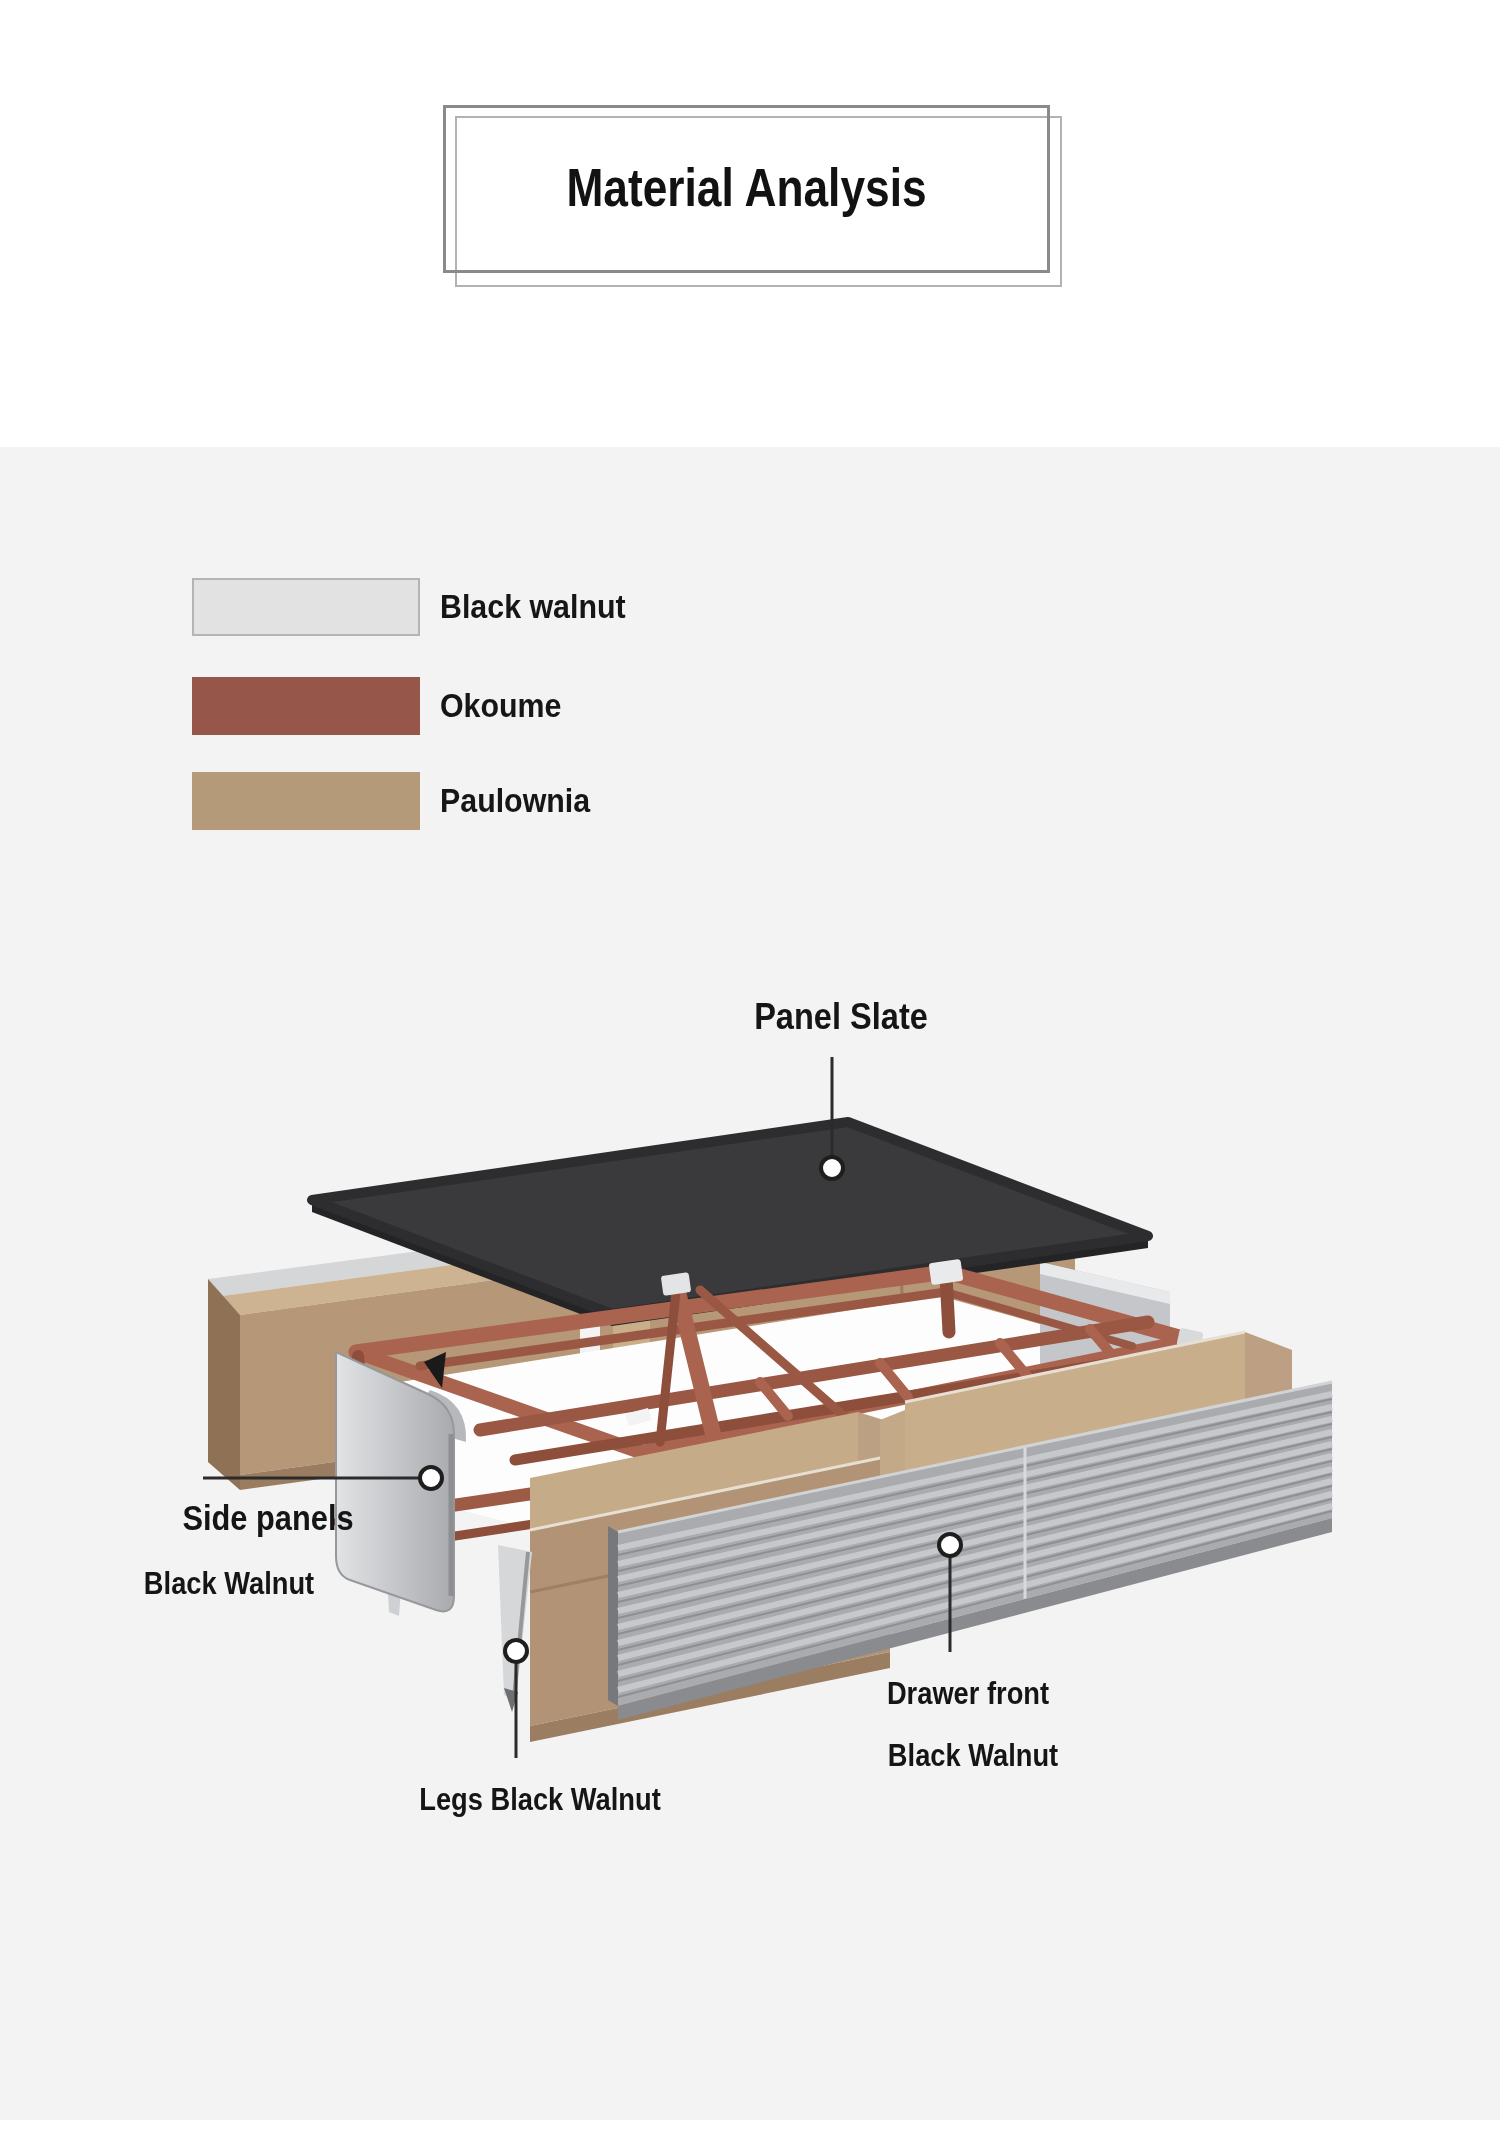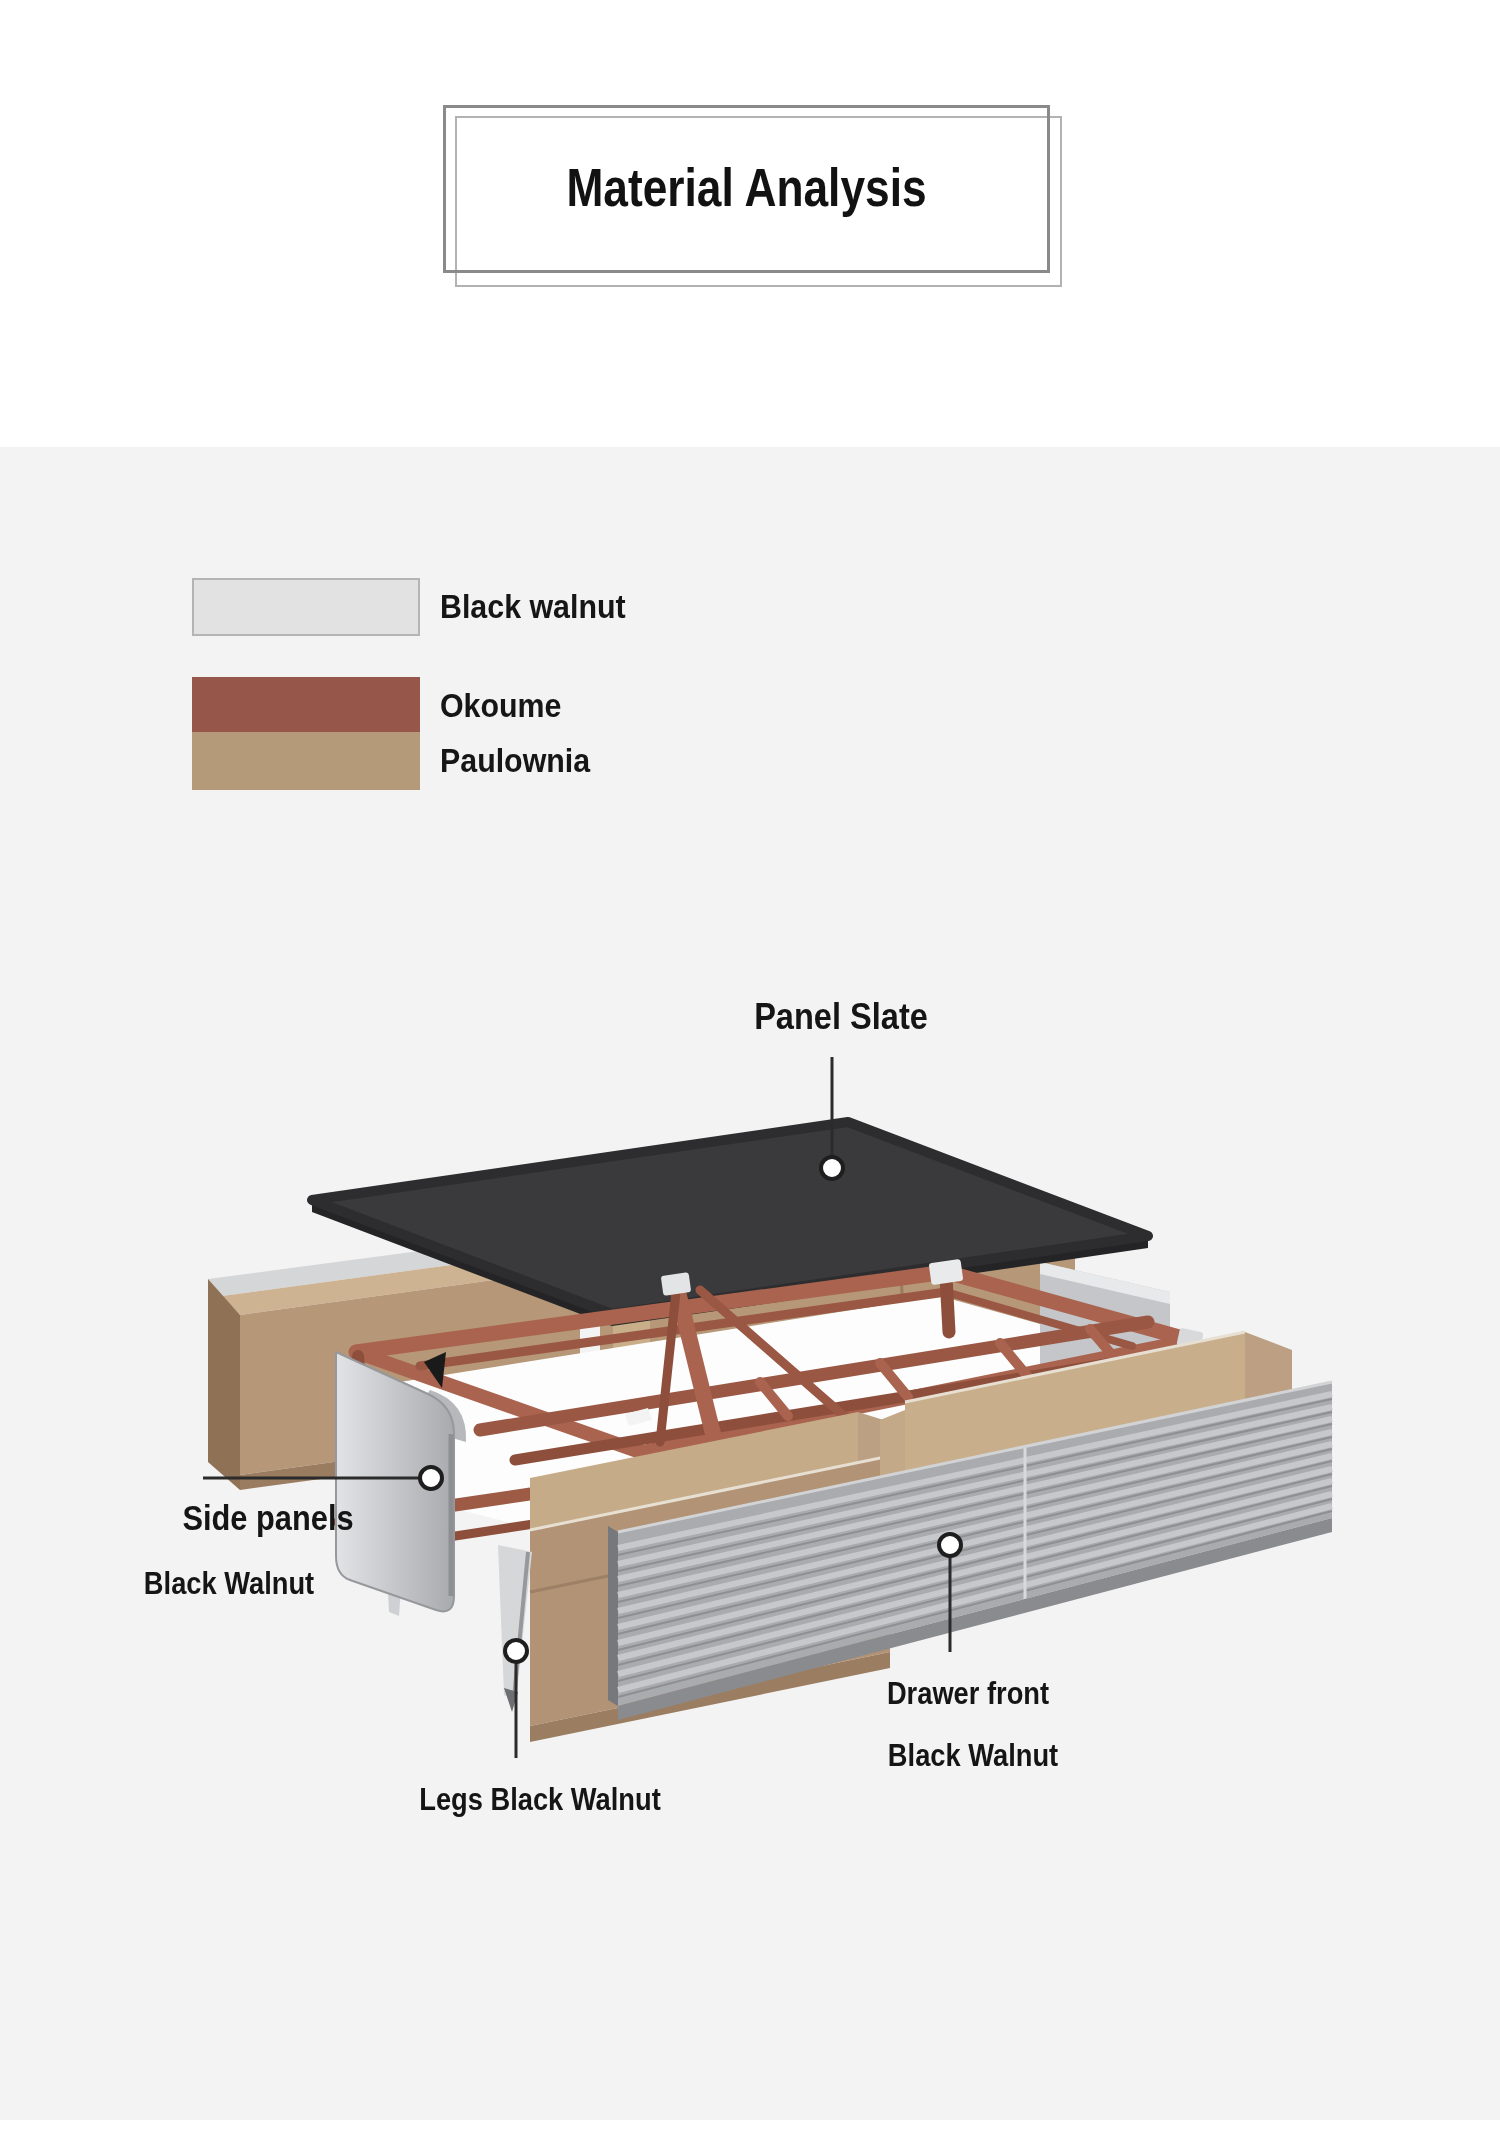--- a/index.html
+++ b/index.html
@@ -64,7 +64,7 @@
   <div class="swatch" style="background-color: rgb(150, 87, 74);"></div>
   <div class="legend-label">Okoume</div>
 </div>
-<div class="legend-row" style="top:732px">
+<div class="legend-row" style="top:772px">
   <div class="swatch" style="background-color: rgb(180, 154, 121);"></div>
   <div class="legend-label">Paulownia</div>
 </div>

